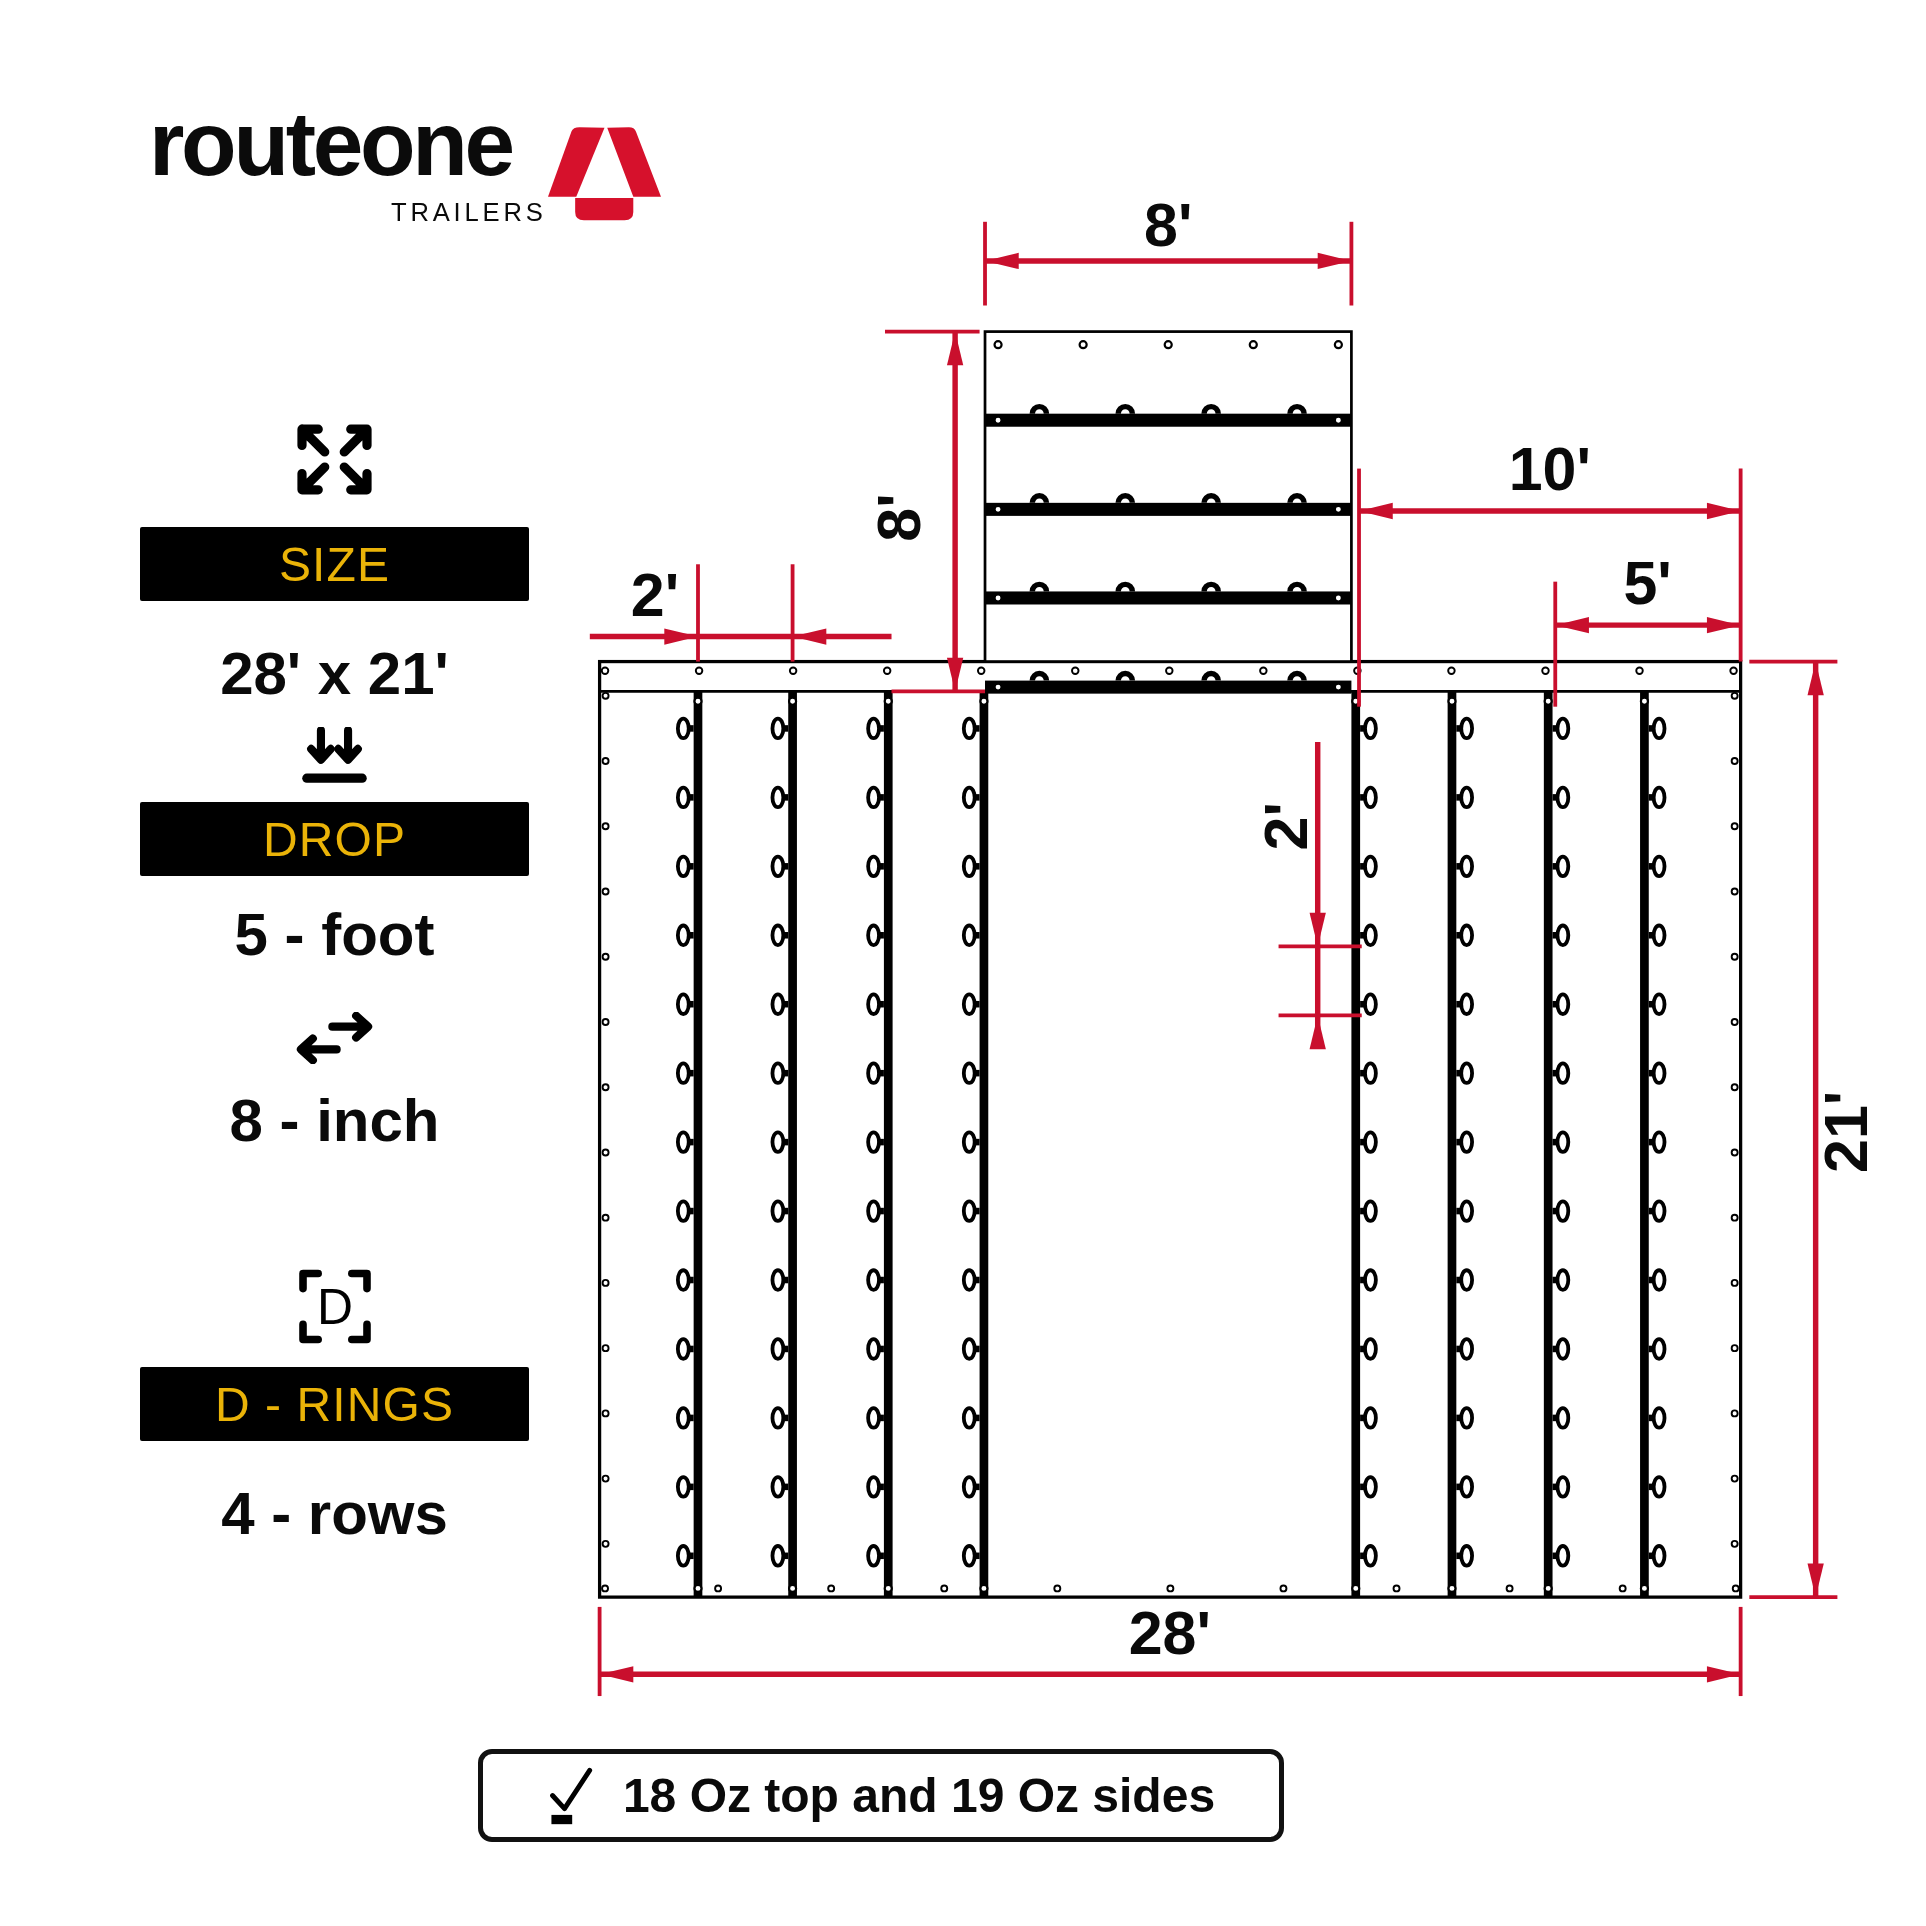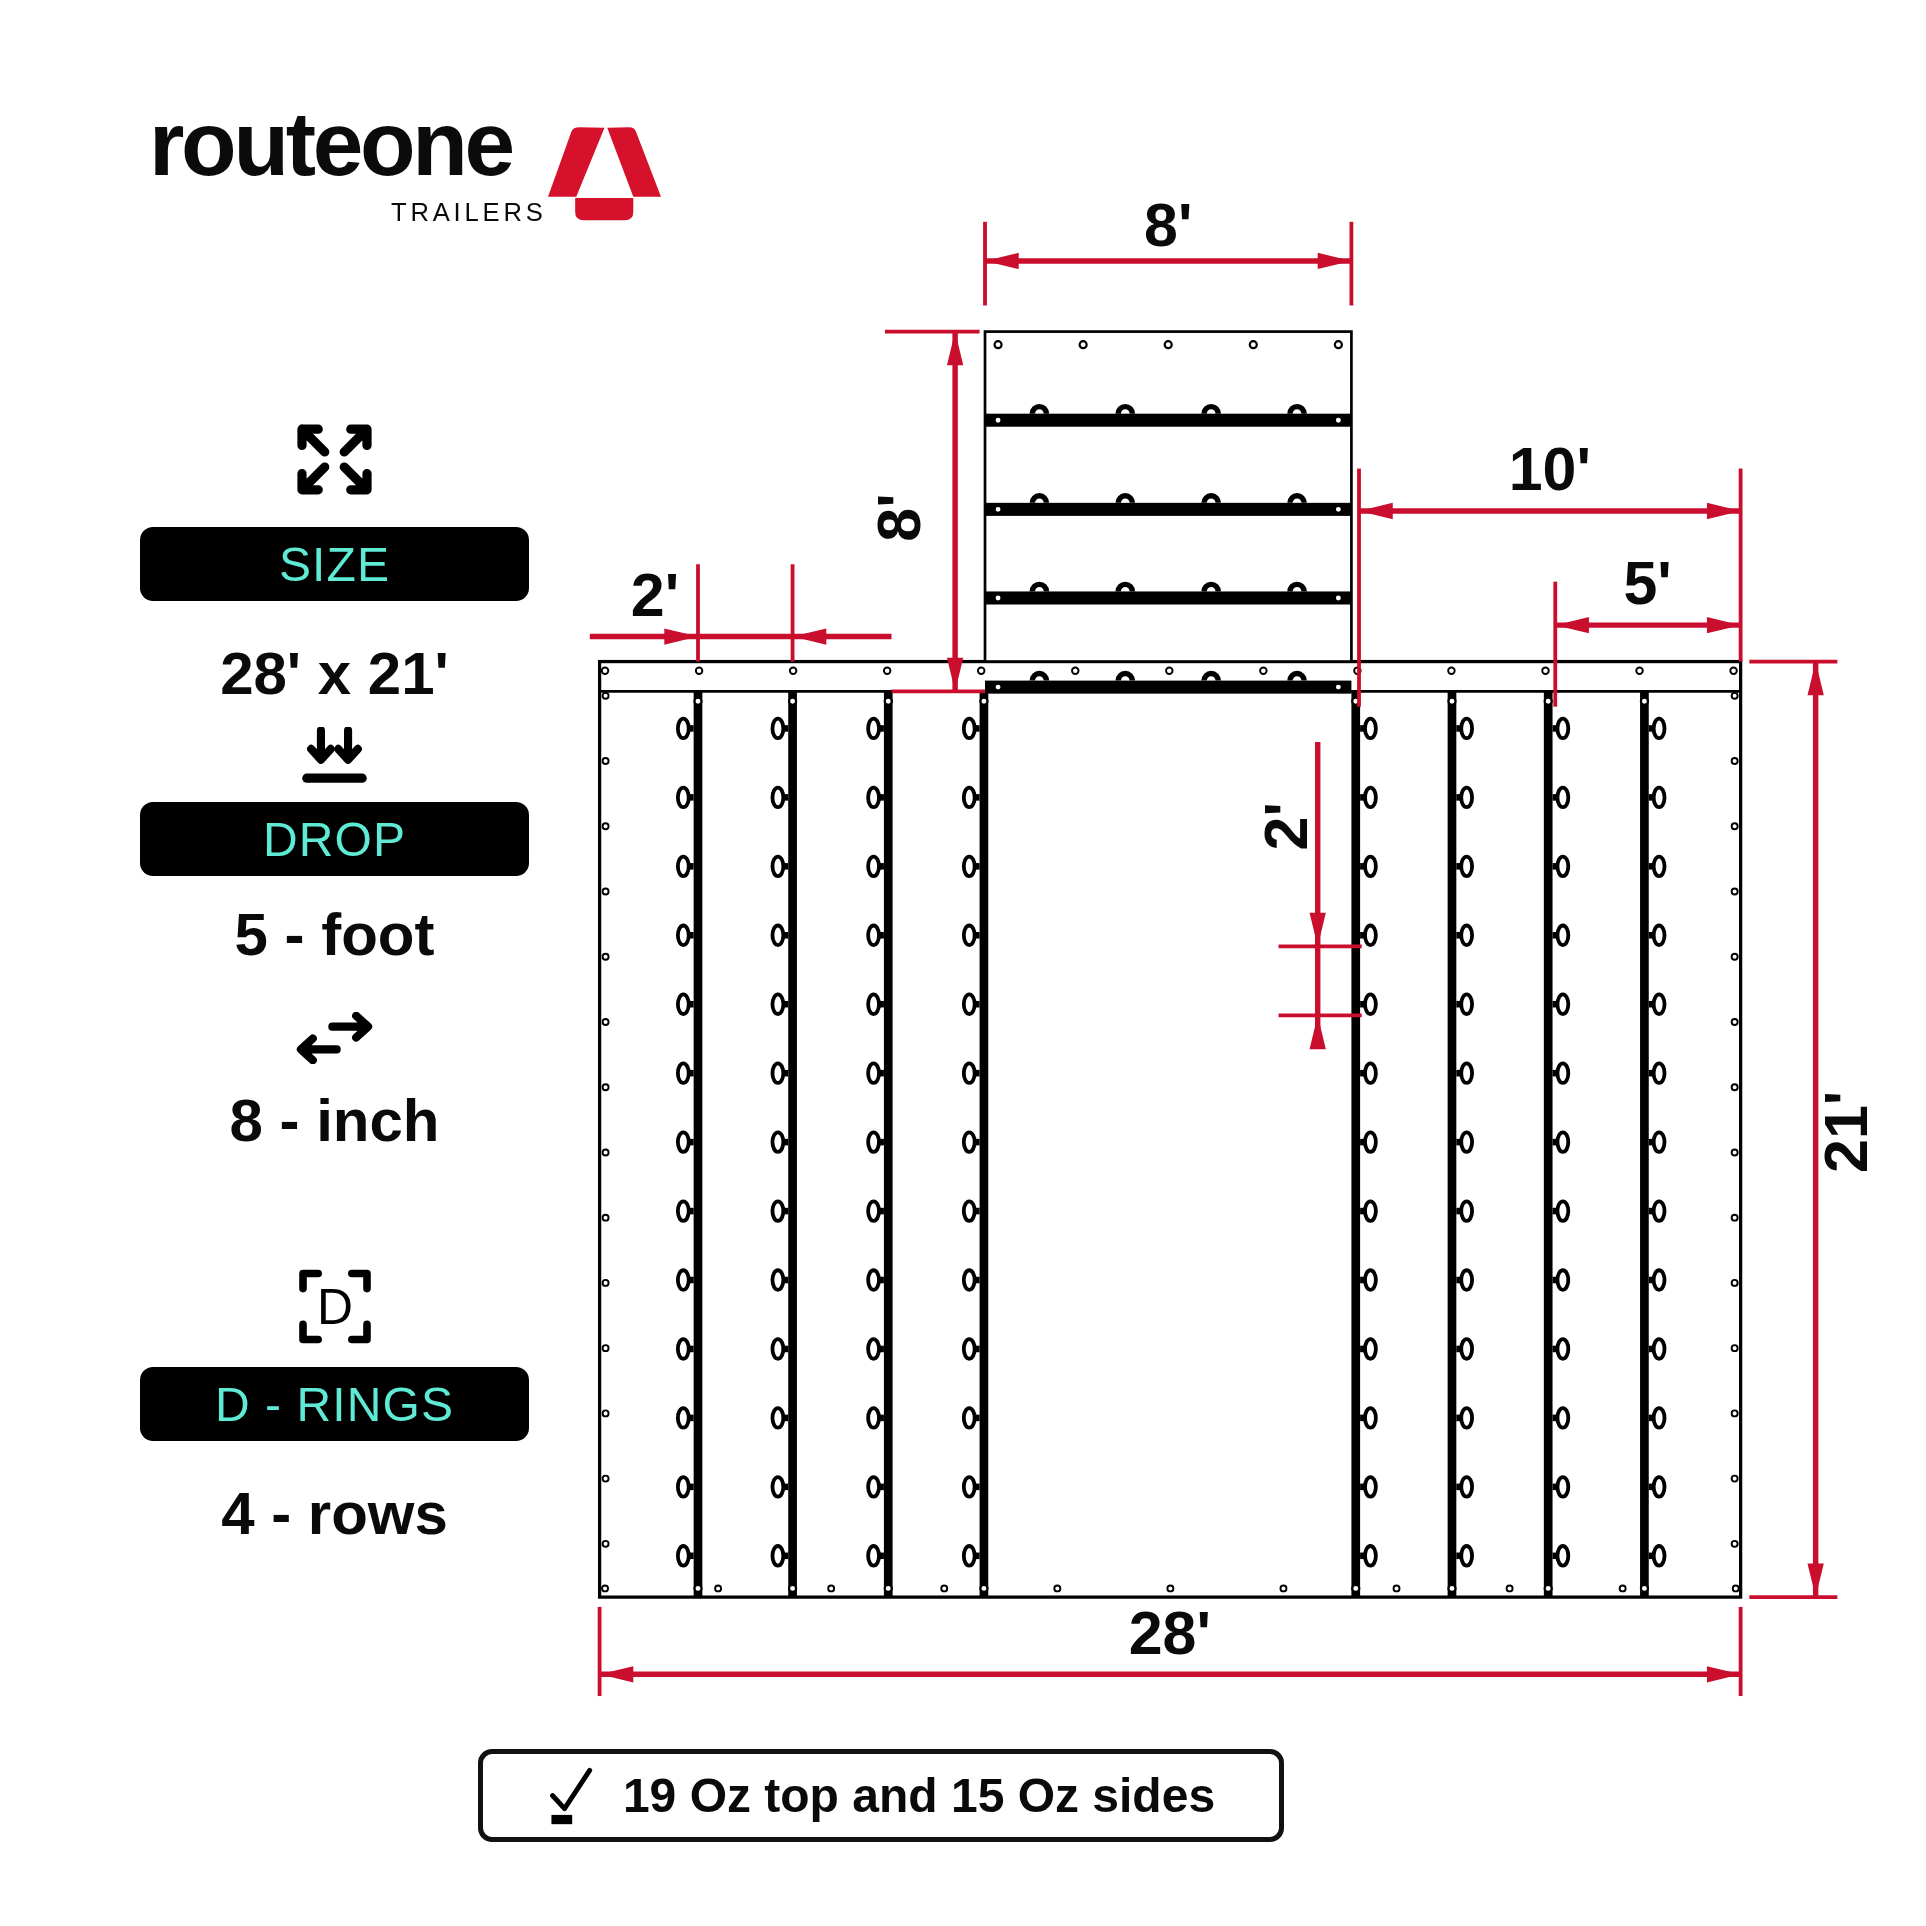--- a/index.html
+++ b/index.html
@@ -16,7 +16,7 @@
 
   
   .spec{position:absolute;left:140px;width:389px;display:flex;flex-direction:column;align-items:center;}
-  .spec .badge{width:389px;height:74px;background:#000;border-radius:13px;color:#5eead4;
+  .spec .badge{width:389px;height:74px;background:#000;border-radius:2px;color:#eab308;
       display:flex;align-items:center;justify-content:center;font-size:48px;font-weight:normal;
       letter-spacing:1.1px;}
   .spec .value{font-size:60px;font-weight:bold;white-space:nowrap;}

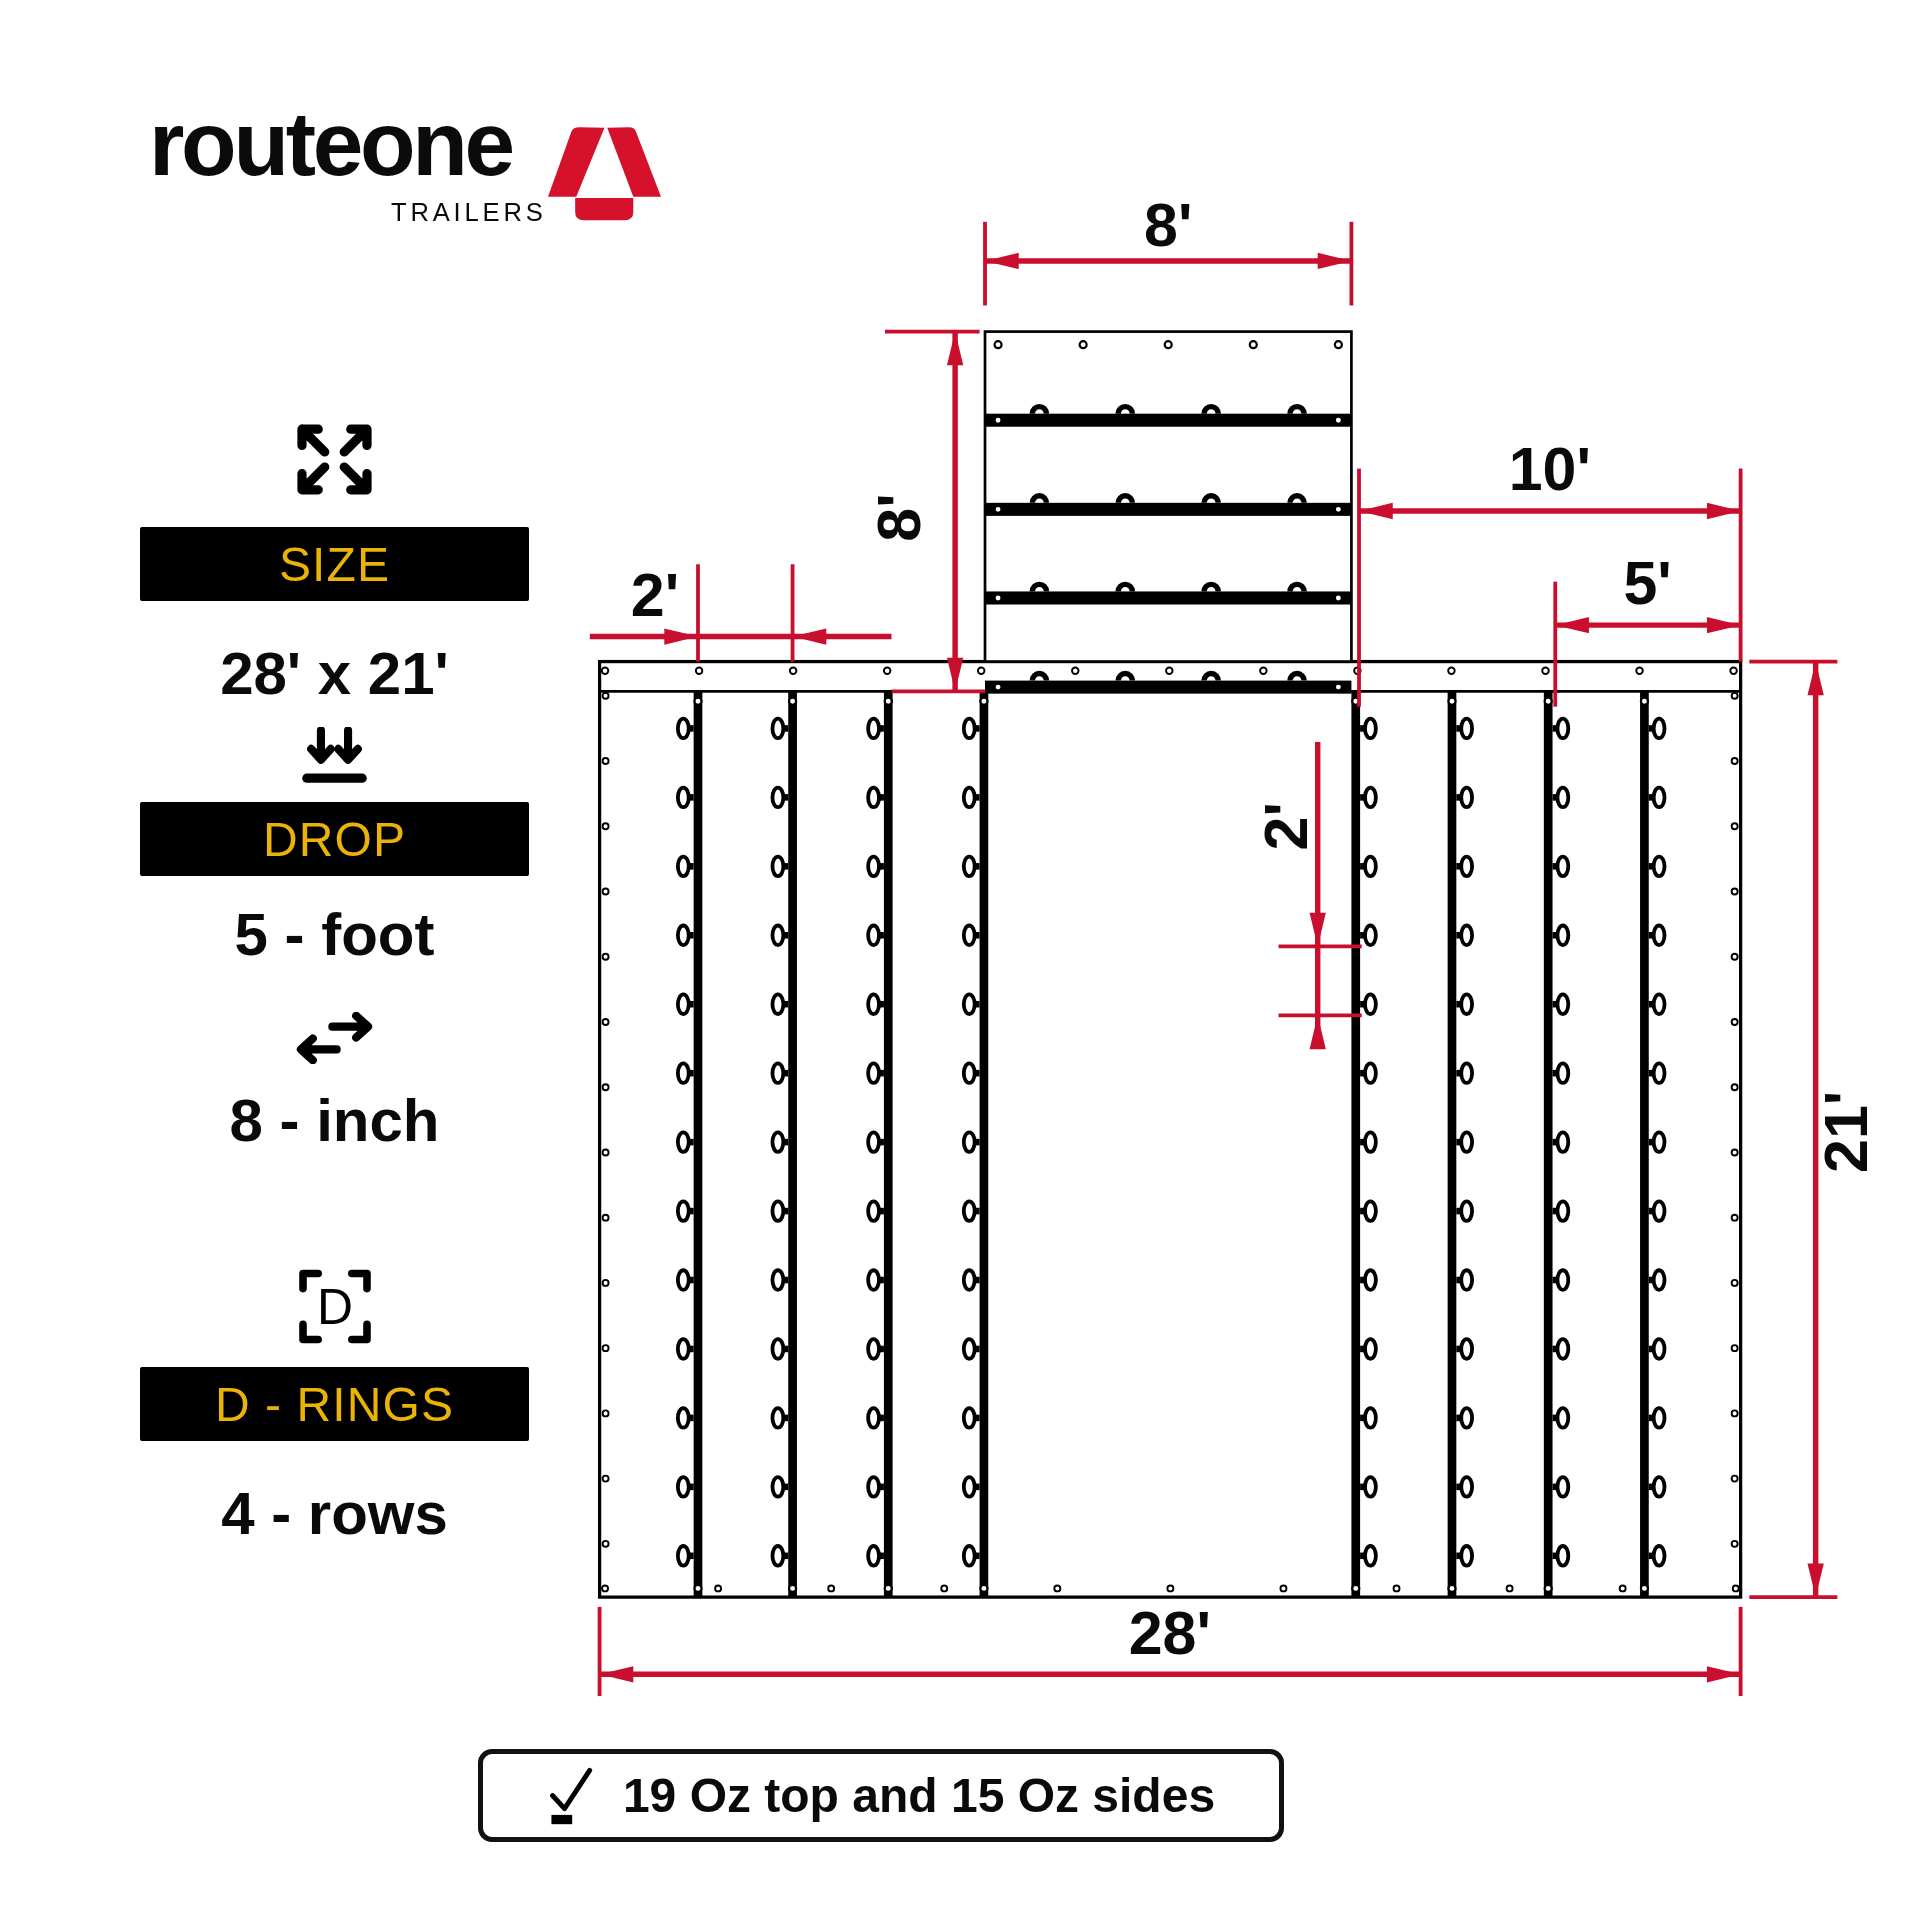--- a/index.html
+++ b/index.html
@@ -514,7 +514,7 @@
     <path d="M10,54 L32,78 L78,8" fill="none" stroke="#000" stroke-width="9" stroke-linecap="round" stroke-linejoin="round"></path>
     <path d="M8,98 H46" fill="none" stroke="#000" stroke-width="17"></path>
   </svg>
-  <div id="note-text">19 Oz top and 15 Oz sides</div>
+  <div id="note-text">18 Oz top and 19 Oz sides</div>
 </footer>
 
 

